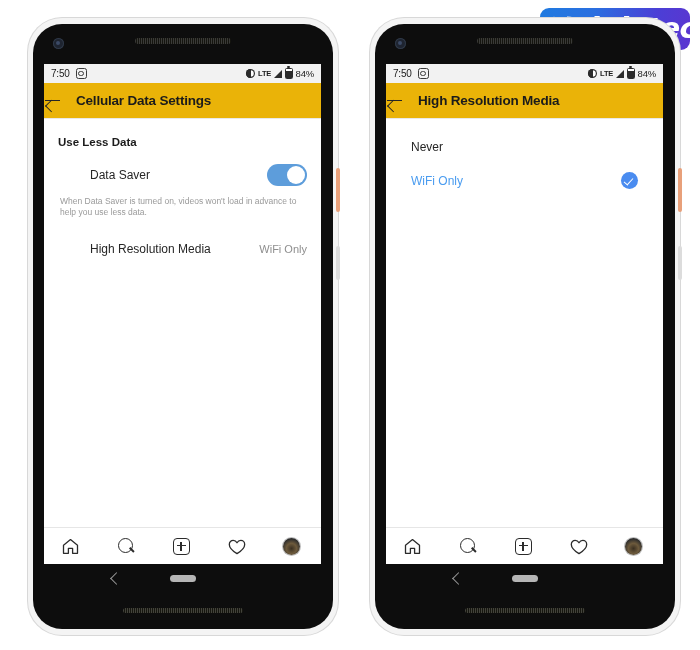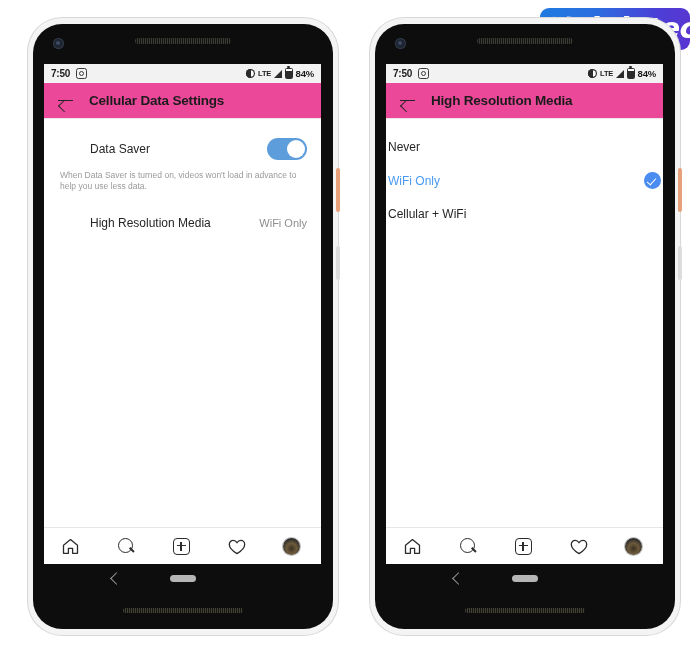--- a/index.html
+++ b/index.html
@@ -151,7 +151,7 @@
     color: #1a1a1a;
     flex: 0 0 auto;
   }
-  .sb-time { font-weight: bold; font-size: 10px; letter-spacing: -0.2px; }
+  .sb-time { font-weight: normal; font-size: 10px; letter-spacing: -0.2px; }
   .sb-appicon {
     width: 9px; height: 9px;
     margin-left: 6px;

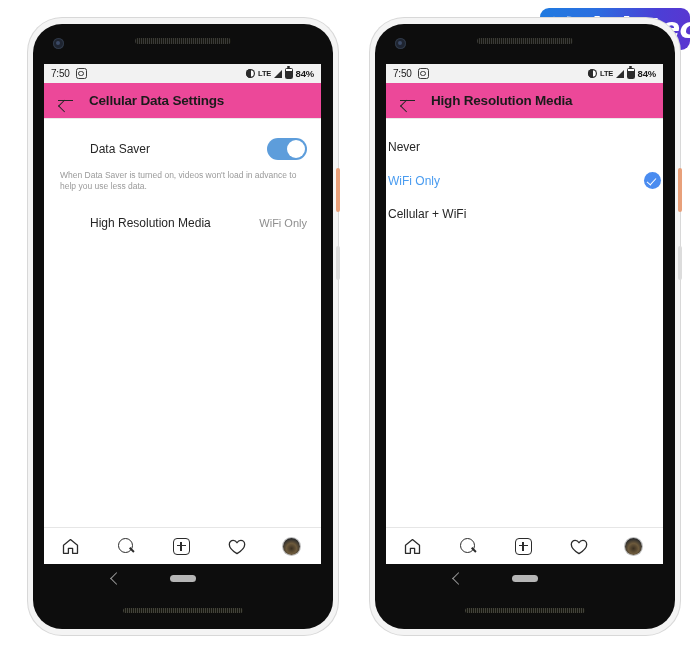--- a/index.html
+++ b/index.html
@@ -196,7 +196,7 @@
     background: #2b2b2b;
     border-radius: 1px;
   }
-  .sb-pct { font-size: 9.5px; font-weight: bold; letter-spacing: -0.2px; text-align: center; }
+  .sb-pct { font-size: 9.5px; font-weight: normal; letter-spacing: -0.2px; text-align: center; }
 
   
   .appbar {

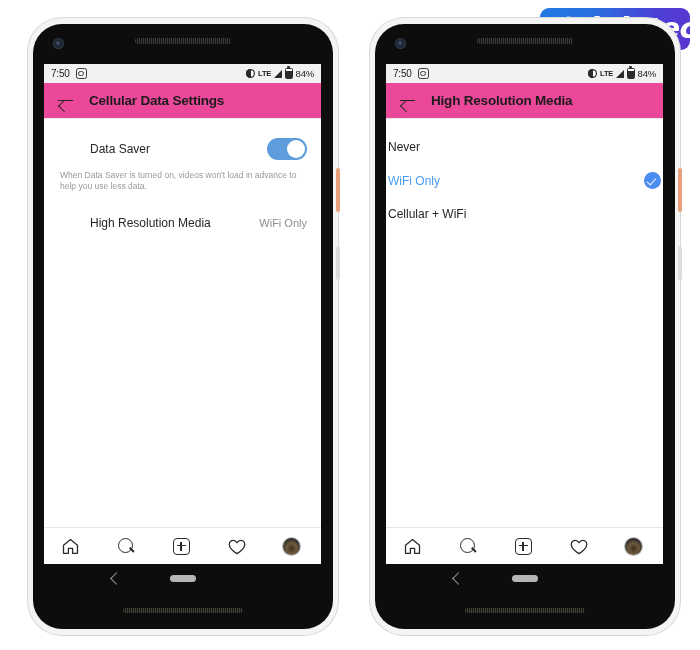--- a/index.html
+++ b/index.html
@@ -201,10 +201,9 @@
   
   .appbar {
     height: 35px;
-    background: #ec4899;
+    background: #eab308;
     display: flex;
     align-items: center;
-    padding-left: 13px;
     border-bottom: 1px solid #e9e9e9;
     flex: 0 0 auto;
   }

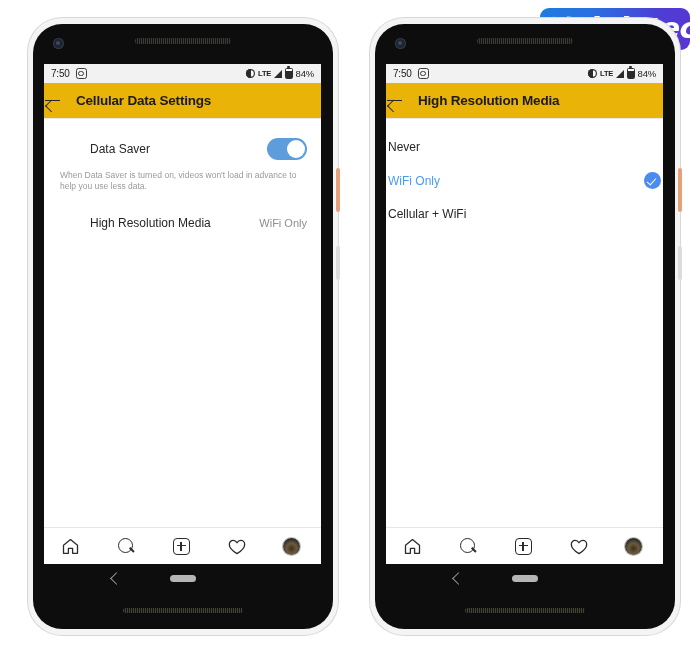--- a/index.html
+++ b/index.html
@@ -457,6 +457,7 @@
       </div>
 
       <div class="content">
+        <div class="section-header">Use Less Data</div>
 
         <div class="row">
           <div class="row-label">Data Saver</div>

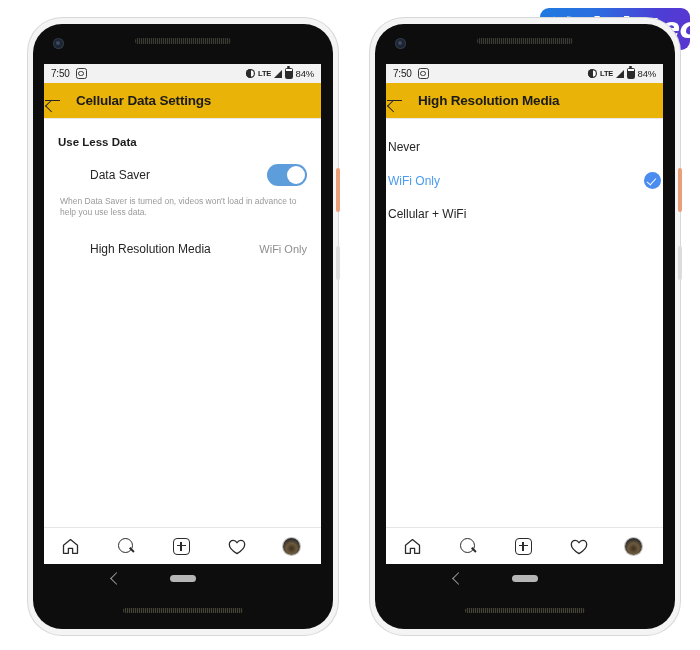--- a/index.html
+++ b/index.html
@@ -293,7 +293,7 @@
   .opt-row {
     display: flex;
     align-items: center;
-    padding: 9px 2px;
+    padding: 9px 25px;
     cursor: pointer;
   }
   .opt-label {

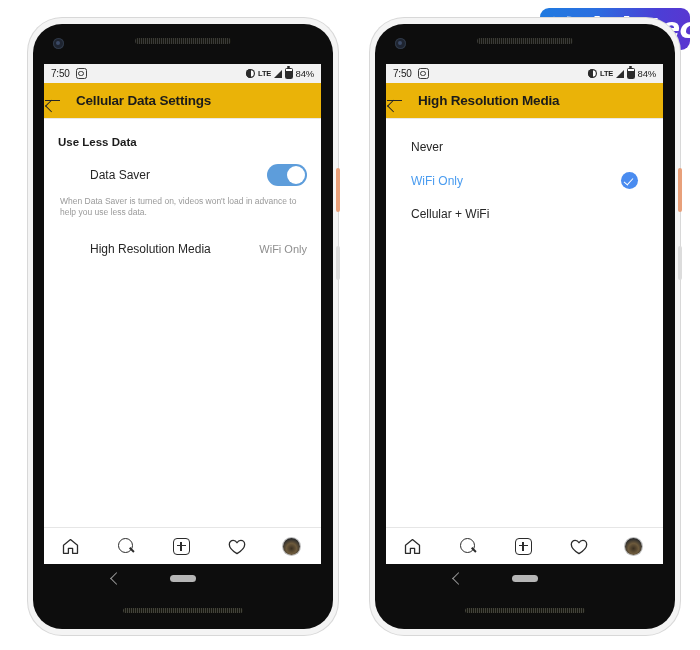--- a/index.html
+++ b/index.html
@@ -540,9 +540,6 @@
           <div class="opt-label">WiFi Only</div>
           <div class="check-circle"></div>
         </div>
-        <div class="opt-row">
-          <div class="opt-label">Cellular + WiFi</div>
-        </div>
       </div>
 
       <div class="tabbar">

